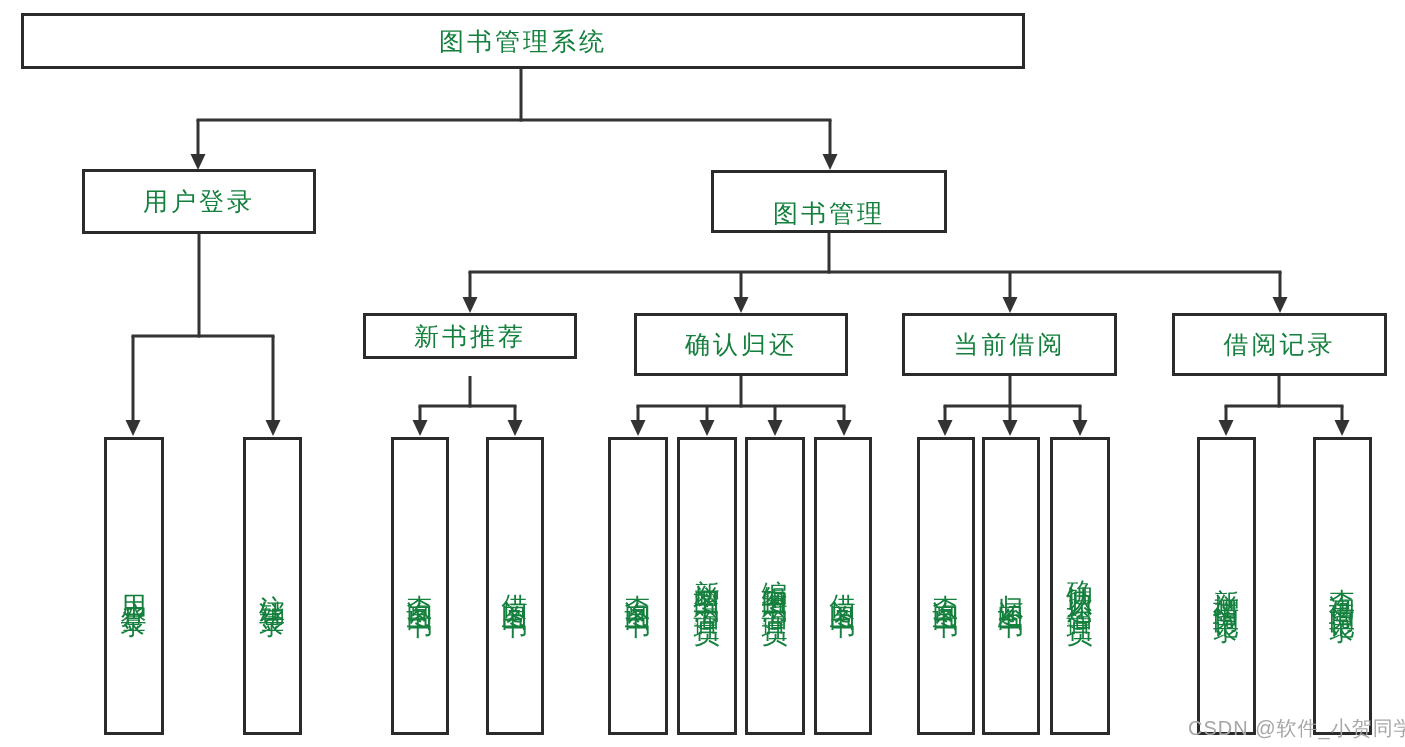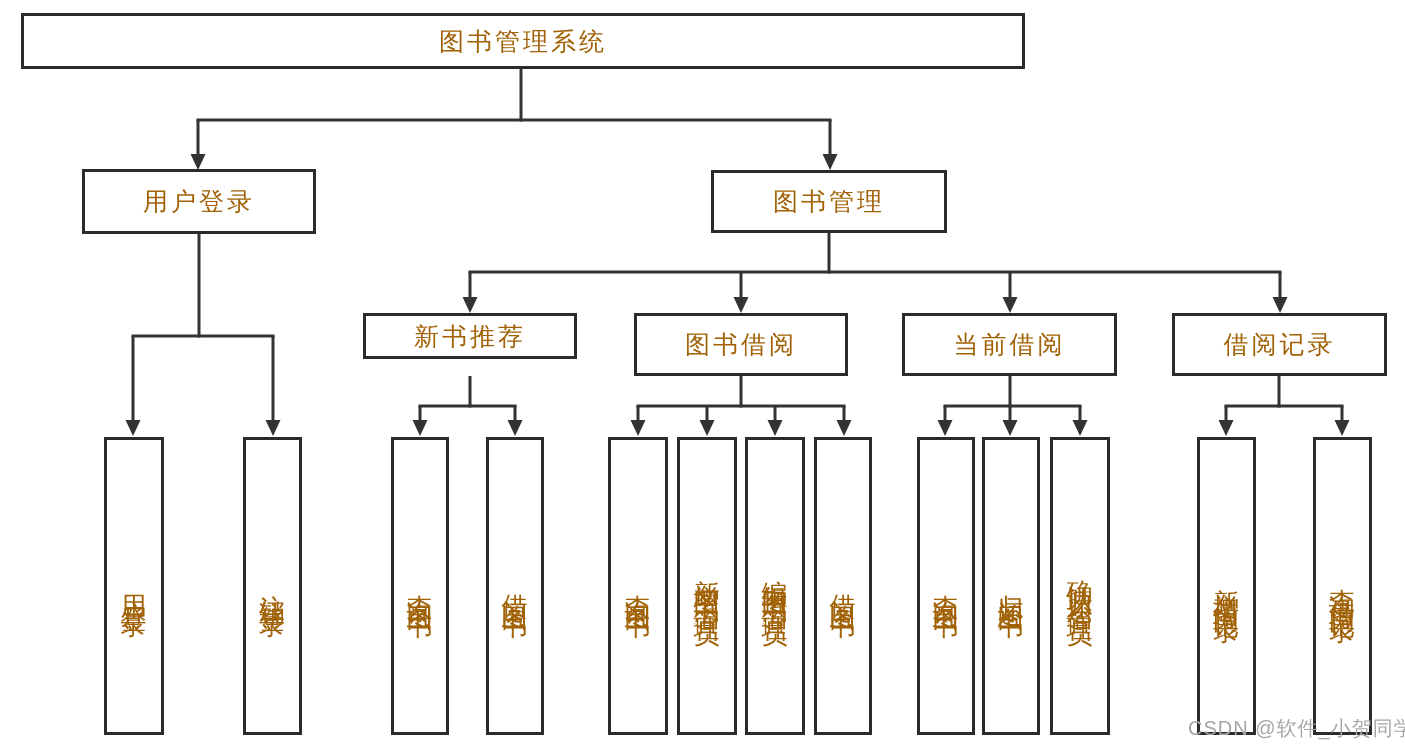--- a/index.html
+++ b/index.html
@@ -20,7 +20,7 @@
     background:#ffffff;
     display:flex;align-items:center;justify-content:center;
     z-index:2;
-    color:#a16207;
+    color:#15803d;
   }
   .hbox span{font-size:25px;letter-spacing:3px;white-space:nowrap;}
   .leaf span{

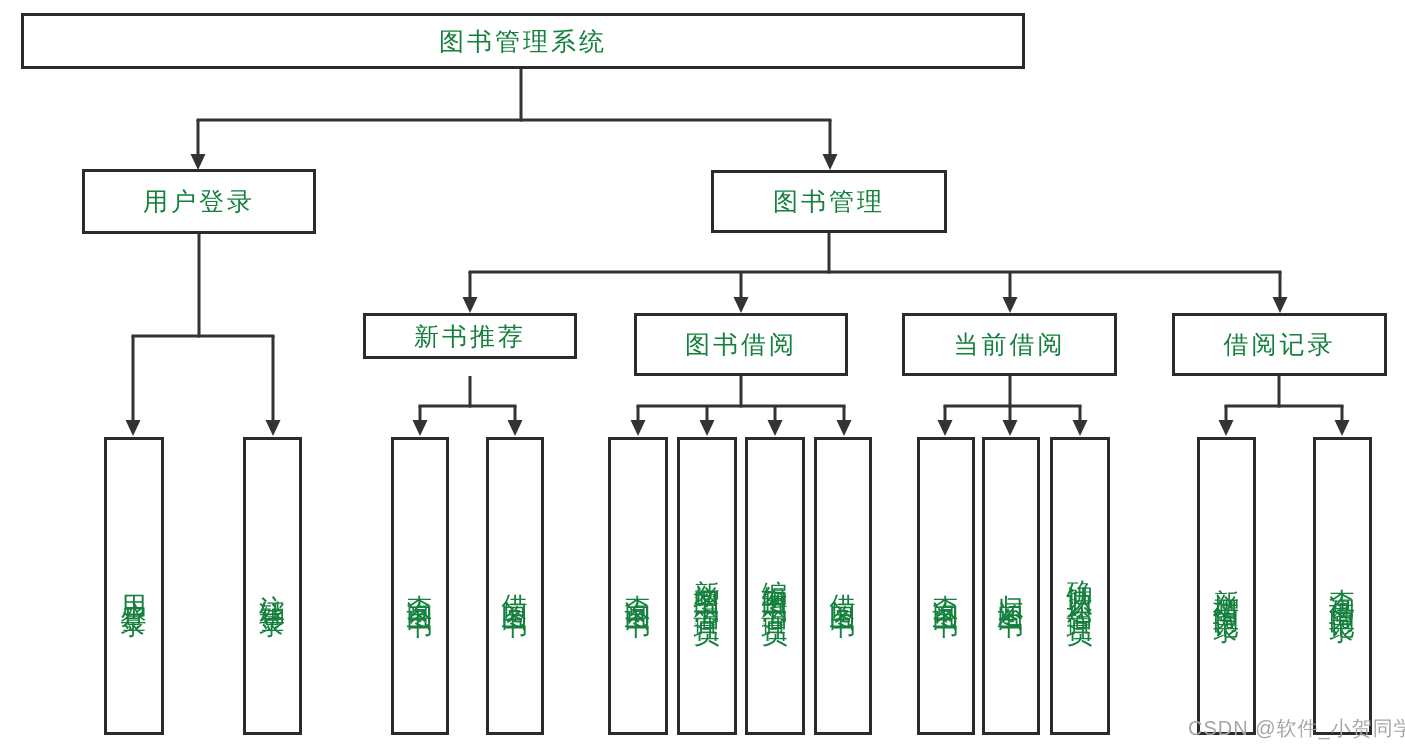--- a/index.html
+++ b/index.html
@@ -34,7 +34,7 @@
   
   .root {left:21px;  top:13px;  width:1004px;height:56px;}
   .l2a  {left:82px;  top:169px; width:234px; height:65px;}
-  .l2b  {left:711px; top:170px; width:236px; height:63px;}
+  .l2b  {left:711px; top:170px; width:236px; height:63px;align-items:flex-end;}
   .l3a  {left:363px; top:313px; width:214px; height:46px;}
   .l3b  {left:634px; top:313px; width:214px; height:63px;}
   .l3c  {left:902px; top:313px; width:215px; height:63px;}

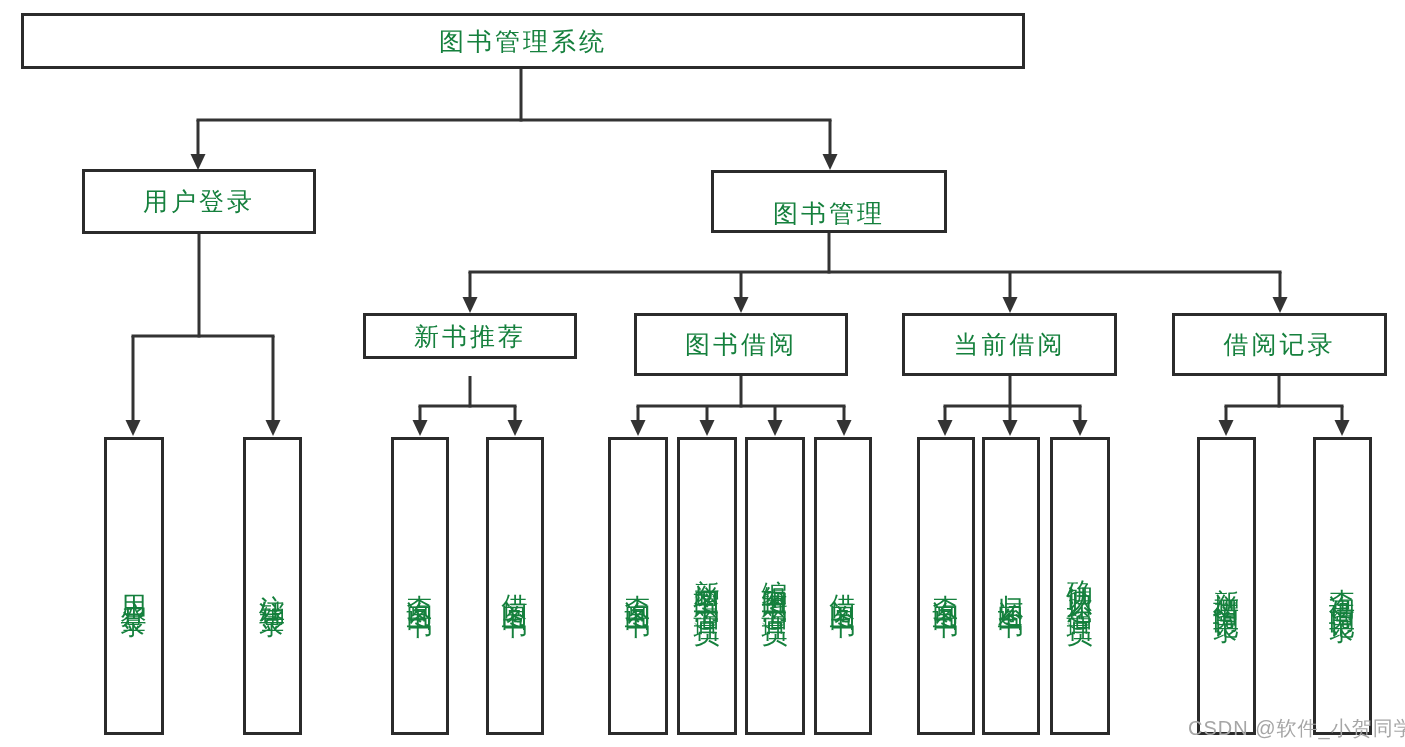--- a/index.html
+++ b/index.html
@@ -146,7 +146,7 @@
     <span>新书推荐</span>
   </div>
   <div class="box hbox l3b">
-    <span>图书借阅</span>
+    <span>确认归还</span>
   </div>
   <div class="box hbox l3d">
     <span>借阅记录</span>

